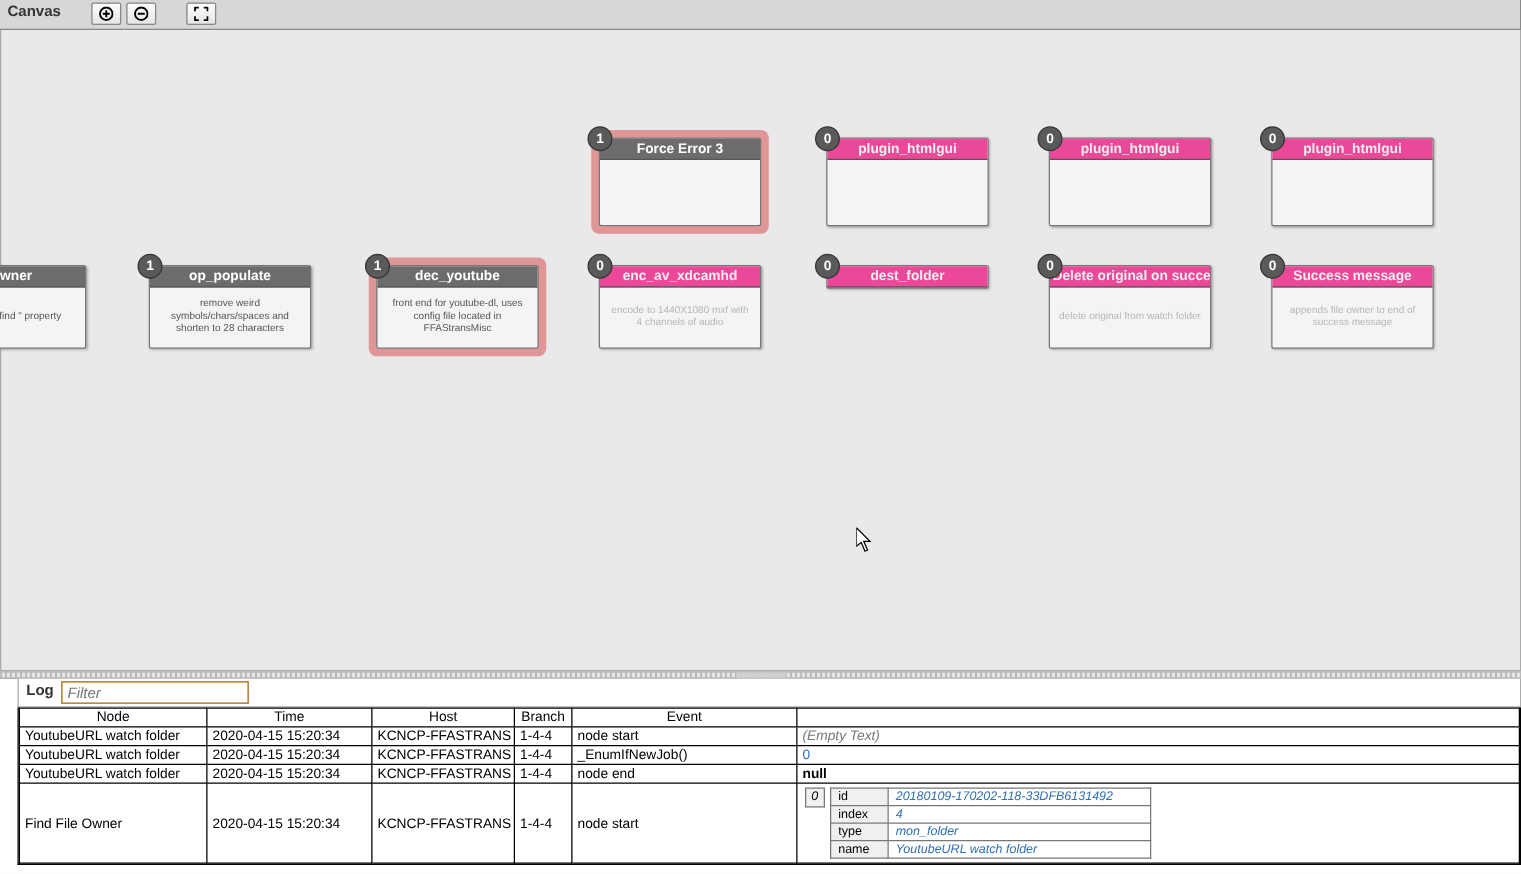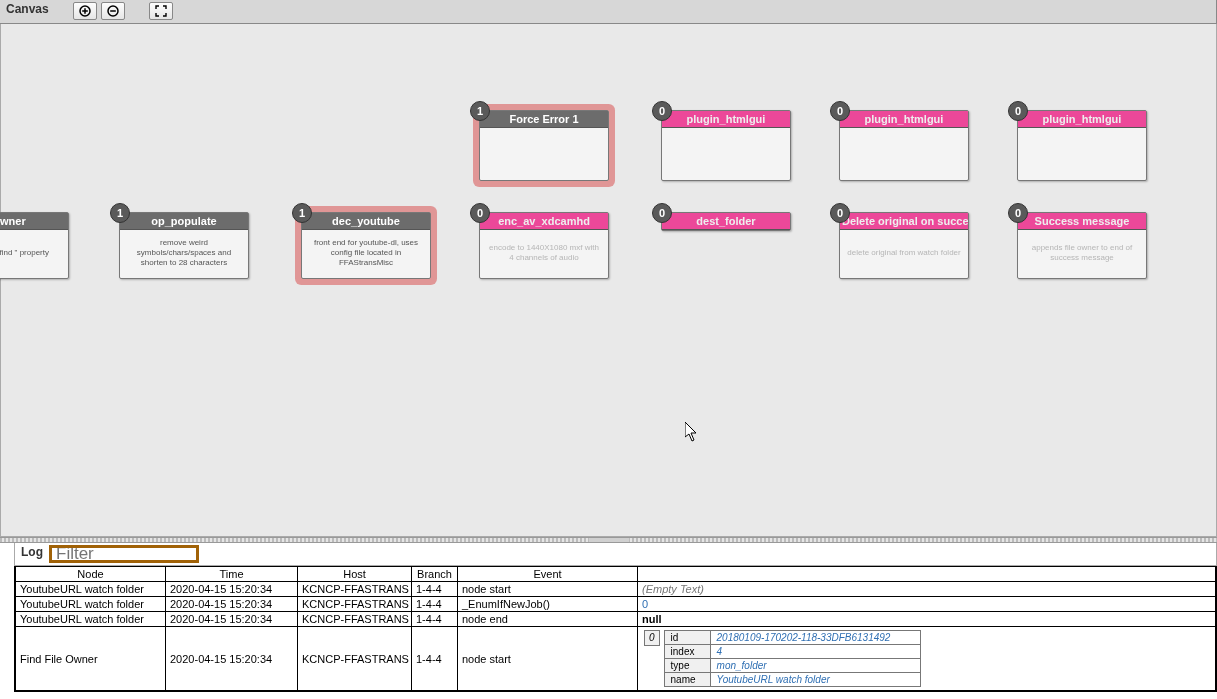--- a/index.html
+++ b/index.html
@@ -171,7 +171,7 @@
     </div>
     <div class="node hot sm" style="left: 478px; top: 86px; width: 130px;">
       <div class="count">1</div>
-      <div class="node-head">Force Error 1</div>
+      <div class="node-head">Force Error 3</div>
       <div class="node-body"></div>
     </div>
     <div class="node dim sm" style="left: 660px; top: 86px; width: 130px;">

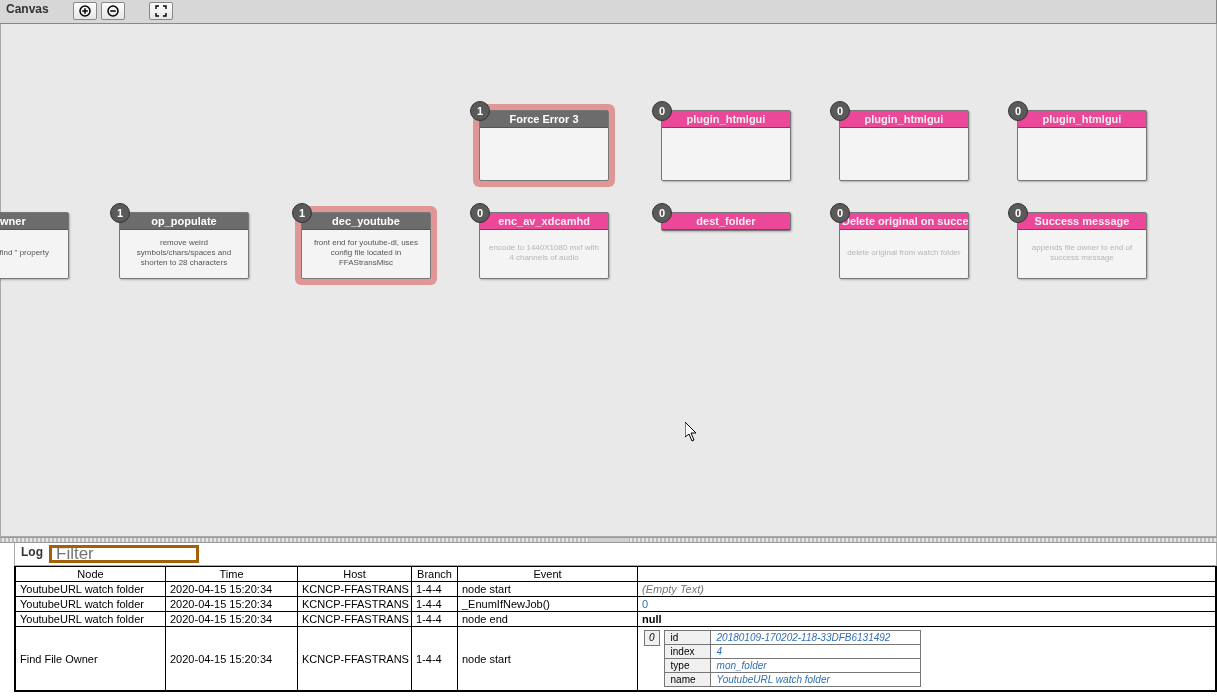--- a/index.html
+++ b/index.html
@@ -72,8 +72,8 @@
   border:1px solid #aaa; border-top:none; background:#fff; margin-left:14px;
 }
 .logbar input{
-  height:18px; width:150px; font-size:17px; color:#888;
-  border:3px solid #a16207; padding:0 4px;
+  height:18px; width:150px; font-size:12px; font-style:italic; color:#888;
+  border:1px solid #a16207; padding:0 4px;
 }
 .logtable-wrap{ margin-left:14px; border:1px solid #000; border-top:none; }
 table.log {

